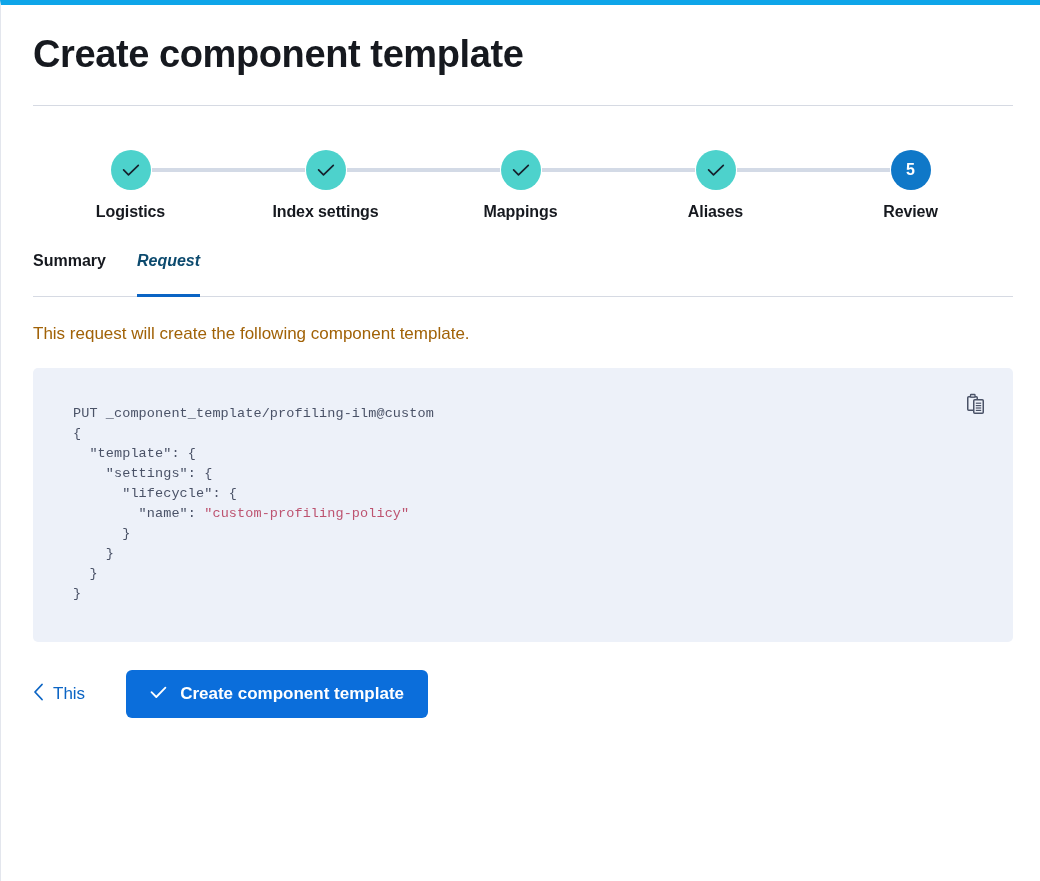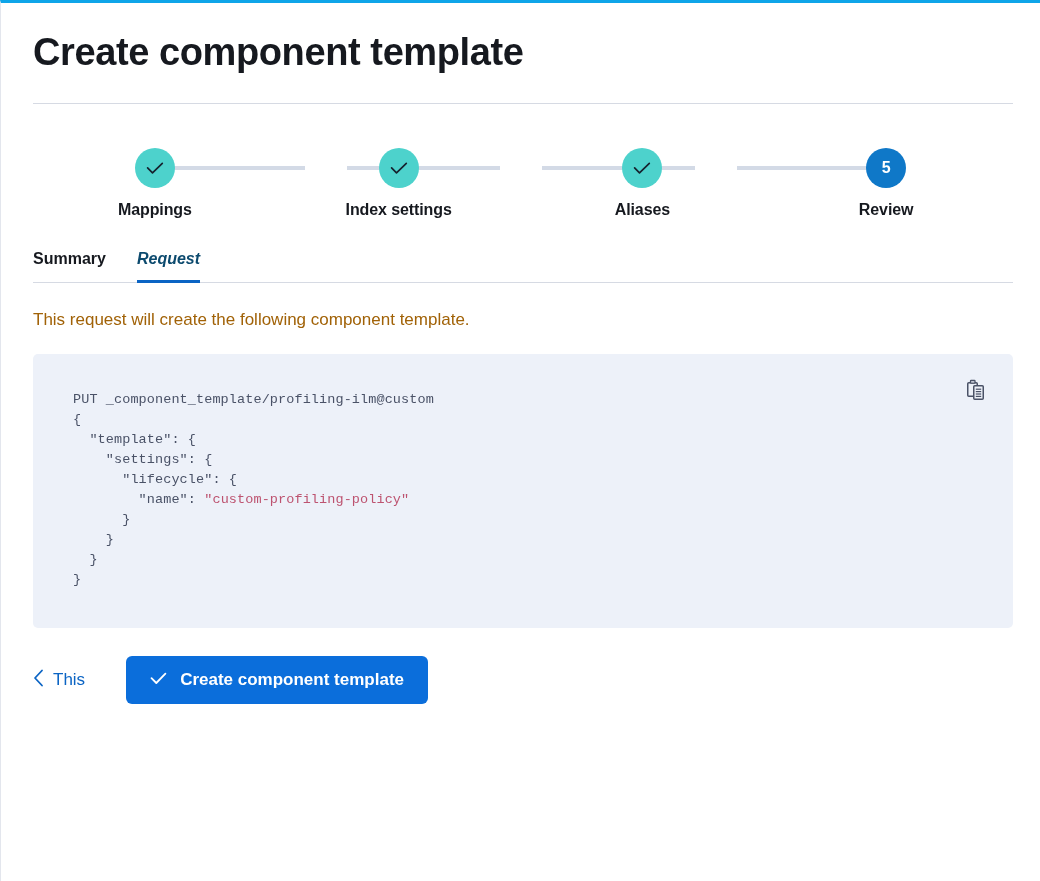--- a/index.html
+++ b/index.html
@@ -22,7 +22,7 @@
     background: #ffffff;
     box-sizing: border-box;
     border-left: 1px solid #e3e6ed;
-    border-top: 3px solid #0ea5e9;
+    border-top: 5px solid #0ea5e9;
   }
 
   

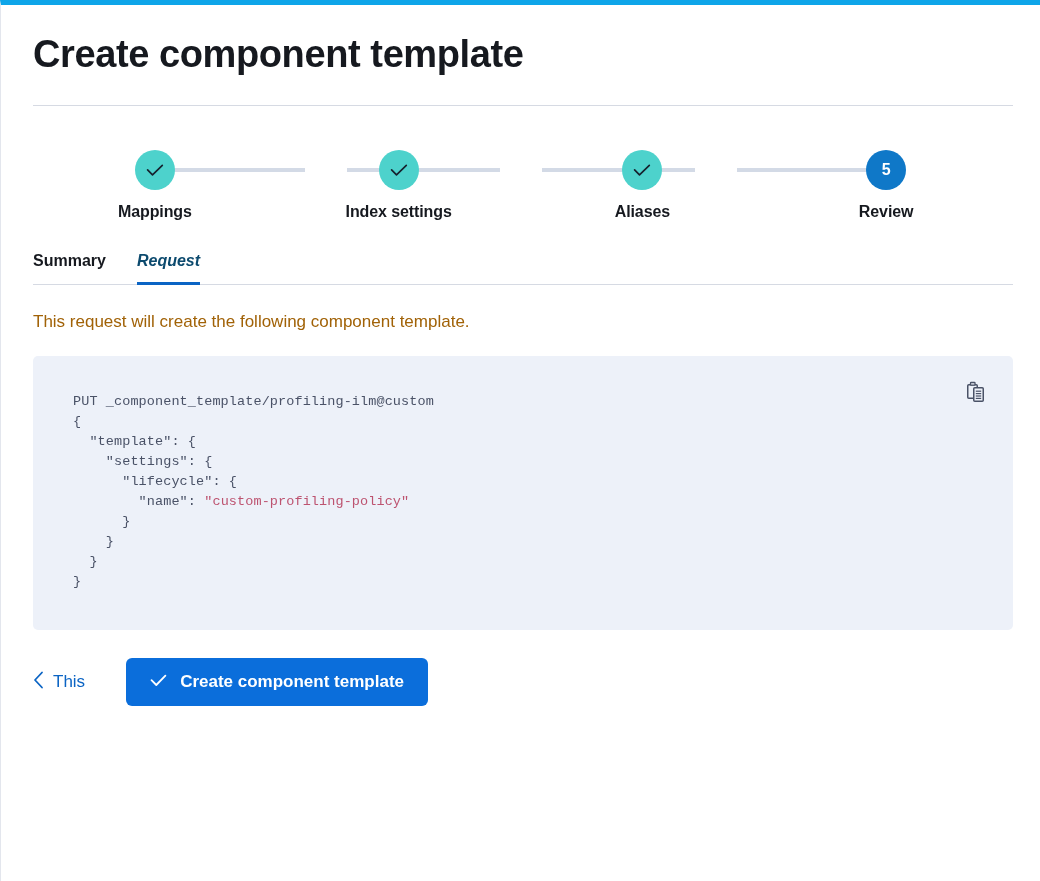--- a/index.html
+++ b/index.html
@@ -227,6 +227,16 @@
   <div class="header-divider"></div>
 
   <div class="stepper" id="stepper">
+      <div class="step">
+        <div class="step-bubble-wrap">
+          <div class="step-bubble done">
+            <svg width="18" height="14" viewBox="0 0 18 14" fill="none">
+              <path d="M1.6 6.8l4.9 5L16.3 2.4" stroke="#16222e" stroke-width="1.7" stroke-linecap="round" stroke-linejoin="round"></path>
+            </svg>
+          </div>
+        </div>
+        <div class="step-label">Logistics</div>
+      </div>
       <div class="step">
         <div class="step-bubble-wrap">
           <div class="step-bubble done">

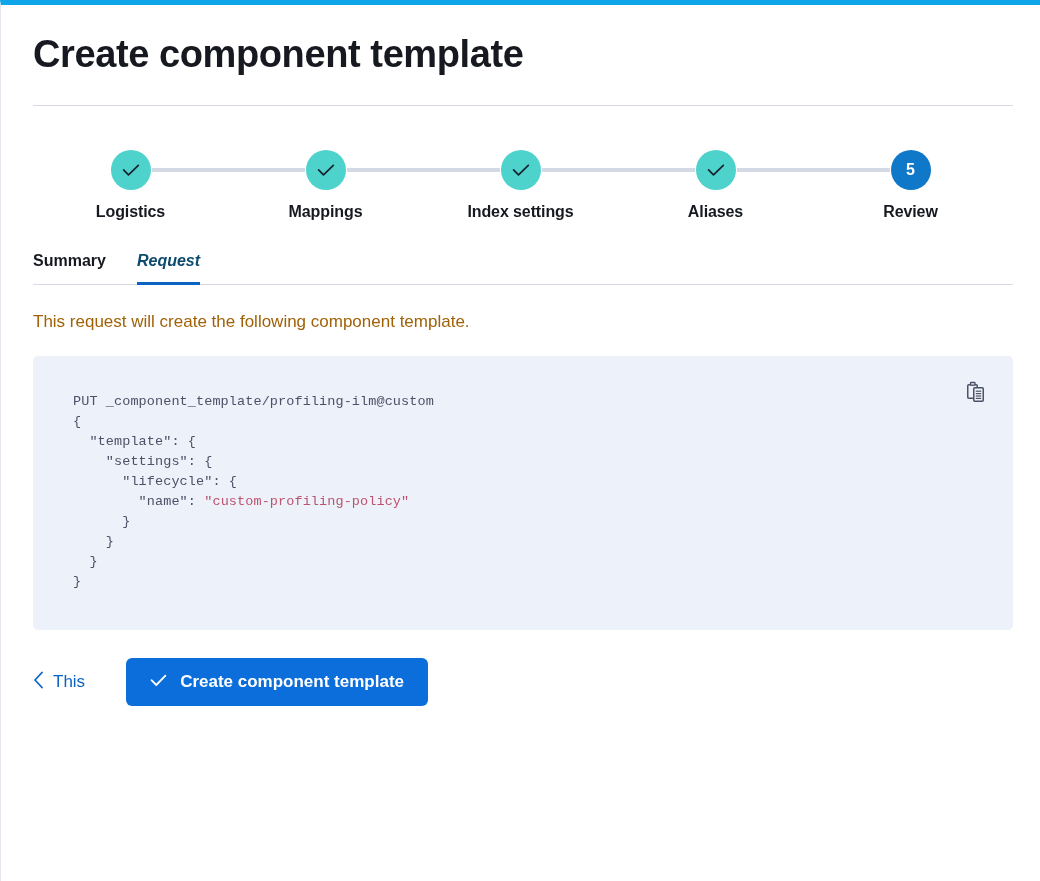--- a/index.html
+++ b/index.html
@@ -245,7 +245,7 @@
             </svg>
           </div>
         </div>
-        <div class="step-label">Mappings</div>
+        <div class="step-label">Index settings</div>
       </div>
       <div class="step">
         <div class="step-bubble-wrap">
@@ -255,7 +255,7 @@
             </svg>
           </div>
         </div>
-        <div class="step-label">Index settings</div>
+        <div class="step-label">Mappings</div>
       </div>
       <div class="step">
         <div class="step-bubble-wrap">

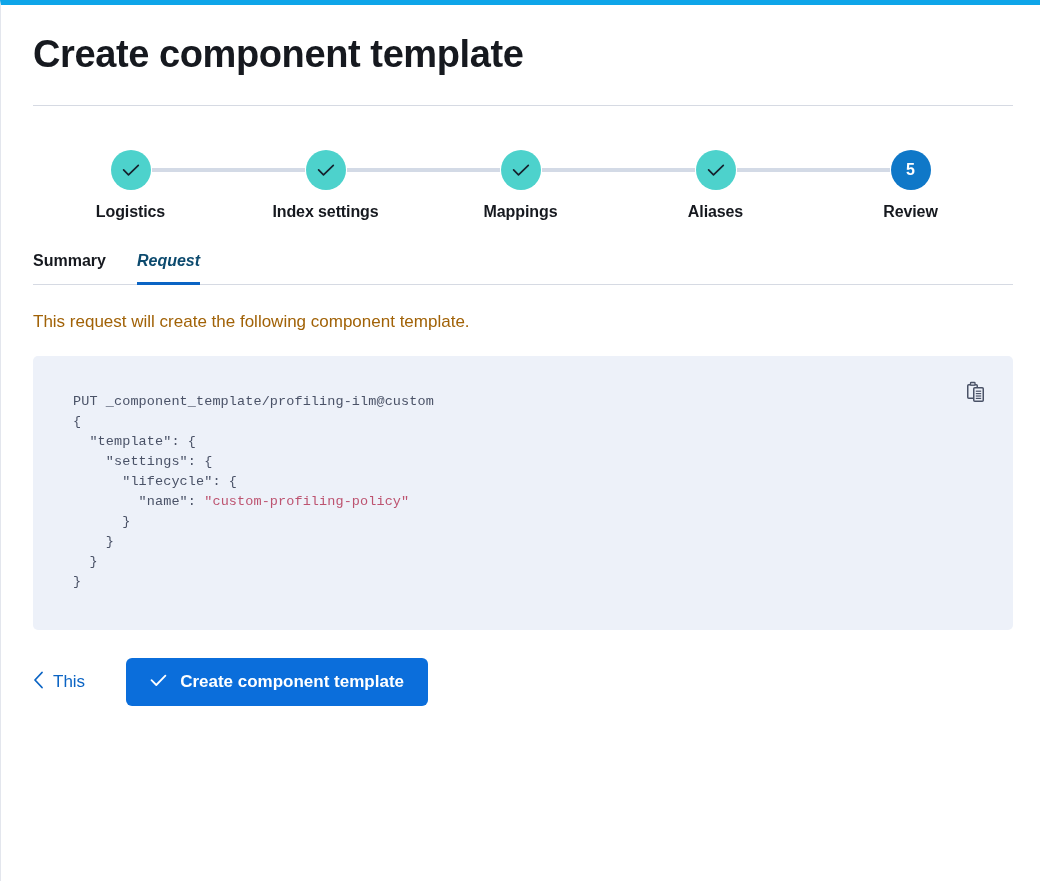--- a/index.html
+++ b/index.html
@@ -118,7 +118,7 @@
   .tab {
     font-size: 16px;
     font-weight: 700;
-    padding: 4px 0 12px 0;
+    padding: 4px 0 24px 0;
     margin-right: 31px;
     color: #16191f;
     cursor: pointer;

